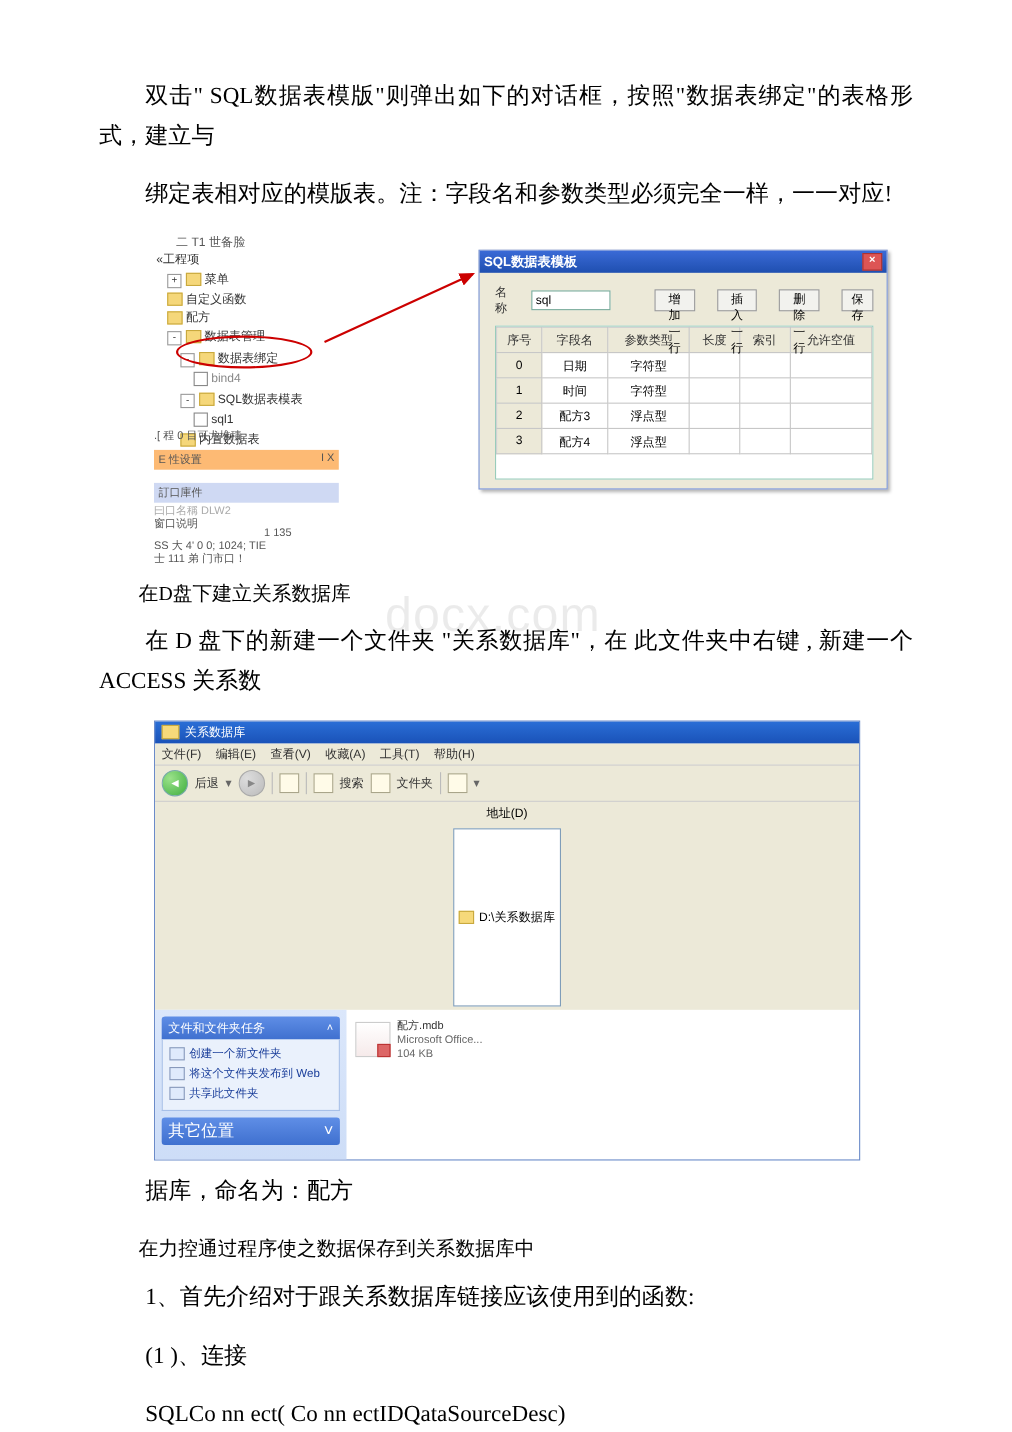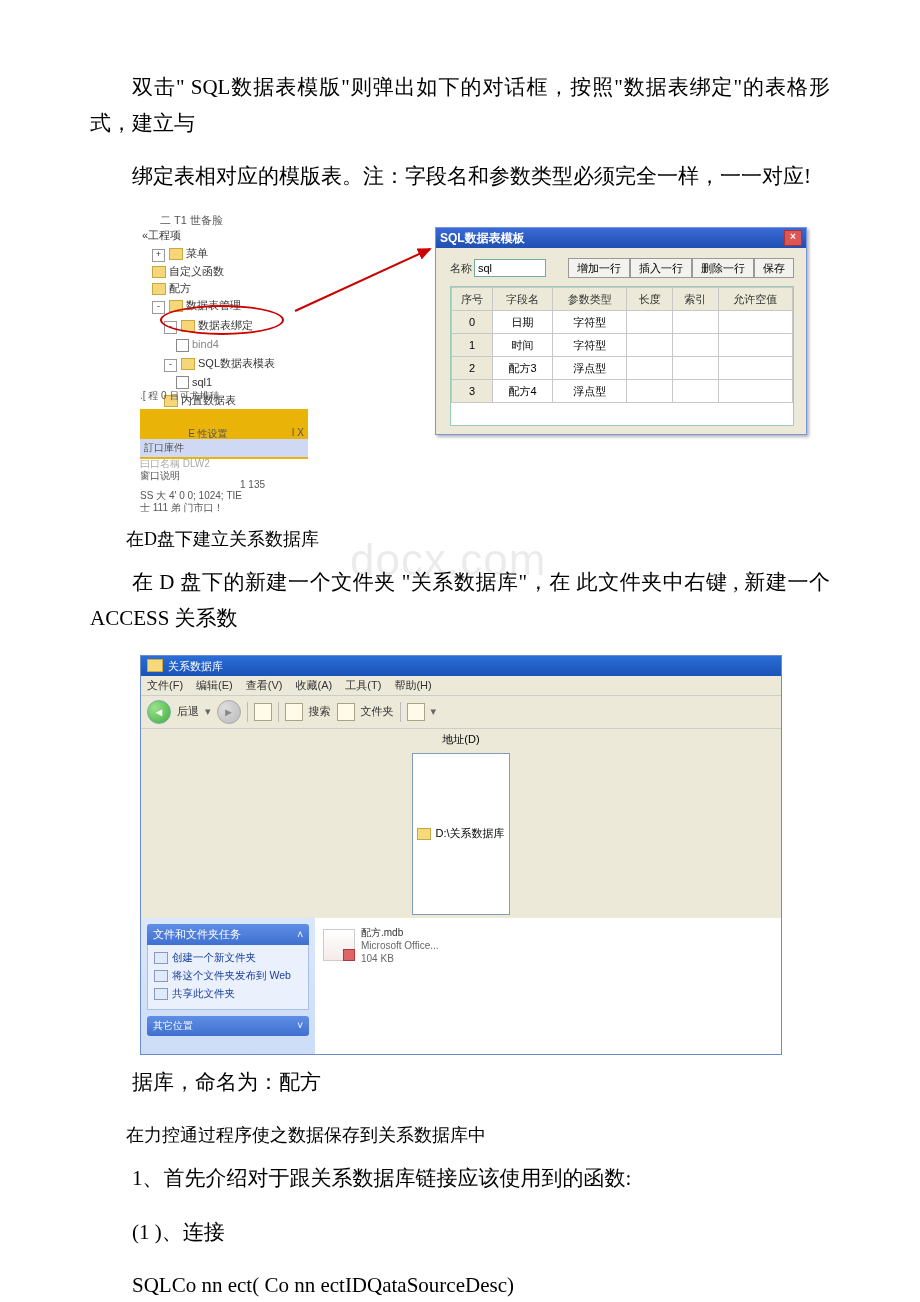--- a/index.html
+++ b/index.html
@@ -75,7 +75,7 @@
     font-family:Arial;
   }
   .dlg-body { padding:10px 12px 8px 14px; }
-  .dlg-top { display:flex; align-items:center; gap:0; margin-bottom:8px; }
+  .dlg-top { display:flex; align-items:center; gap:20px; margin-bottom:8px; }
   .dlg-top .lbl { margin-right:2px; color:#333; }
   .dlg-top input { width:64px; height:16px; font-size:11px; border:1px solid #7a9; padding:0 3px; }
   .btn {

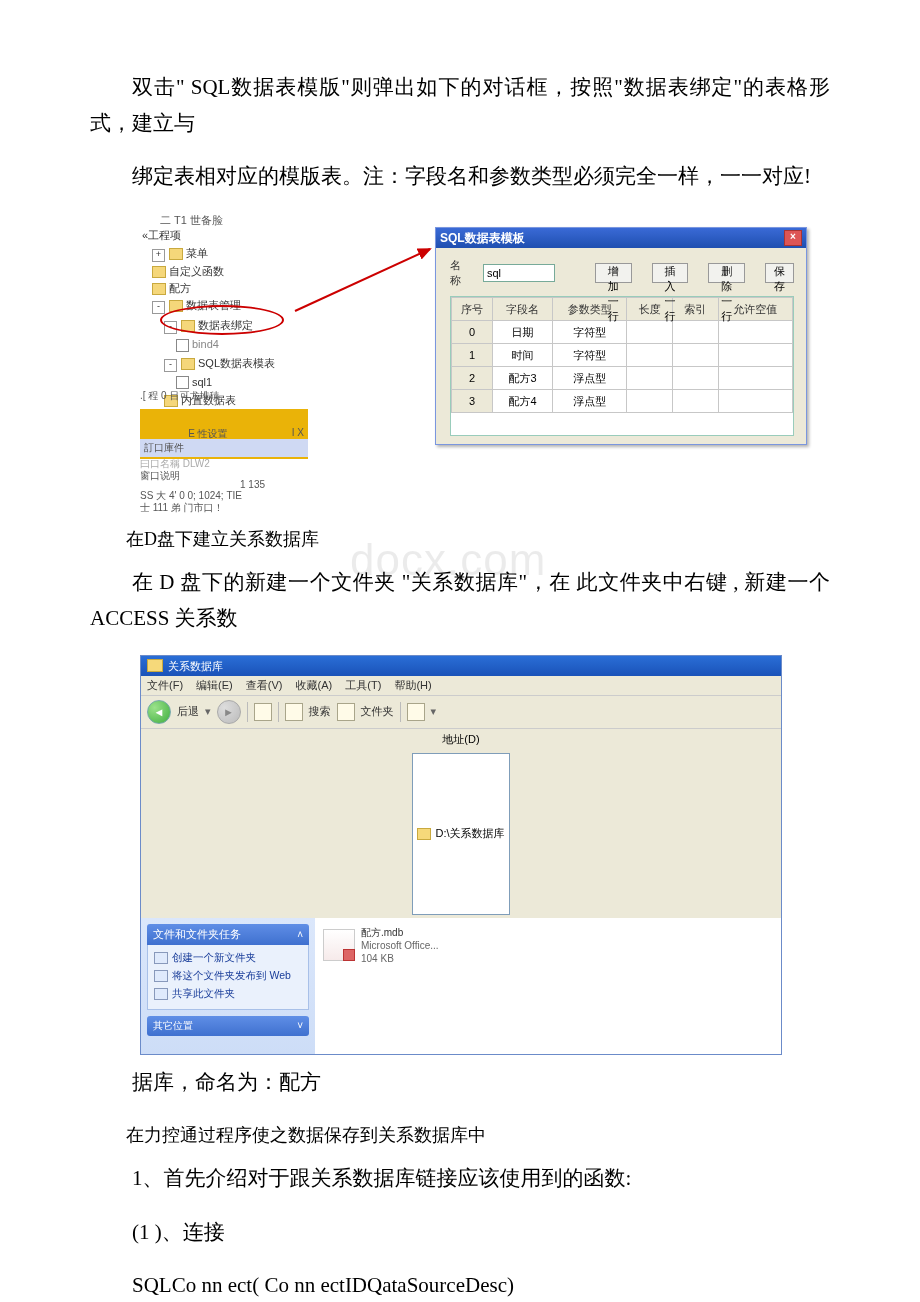--- a/index.html
+++ b/index.html
@@ -228,7 +228,7 @@
     </svg>
 
     <div class="misc" style="left:0; top:176px;">.[ 程 0 目可尤堆積</div>
-    <div class="misc" style="left:0; top:196px; background:#eab308; width:160px; padding:18px 4px;text-align:center;">
+    <div class="misc" style="left:0; top:196px; background:#fdba74; width:160px; padding:2px 4px;">
       <span>E 性设置</span>
       <span style="float:right;margin-left:20px;">I  X</span>
     </div>

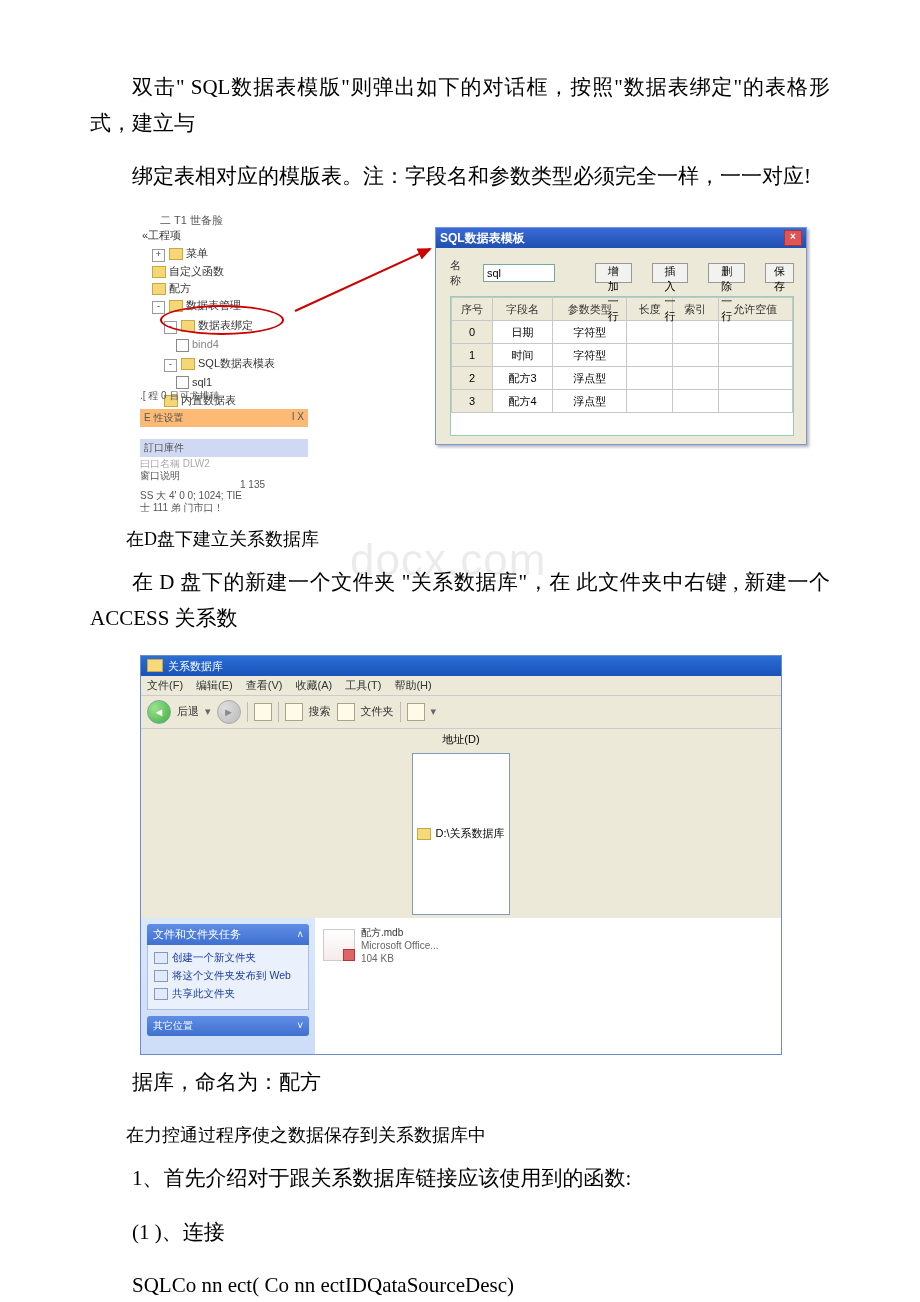--- a/index.html
+++ b/index.html
@@ -158,7 +158,7 @@
   .s2-panel2 {
     margin-top:6px;
     background:linear-gradient(#5f8ee6,#3f70cf);
-    color:#fff; border-radius:3px; padding:3px 6px; font-size:10px;
+    color:#fff; border-radius:3px; padding:3px 6px; font-size:15px;
     display:flex; justify-content:space-between; align-items:center;
   }
   .s2-right { flex:1; padding:8px; min-height:120px; }

